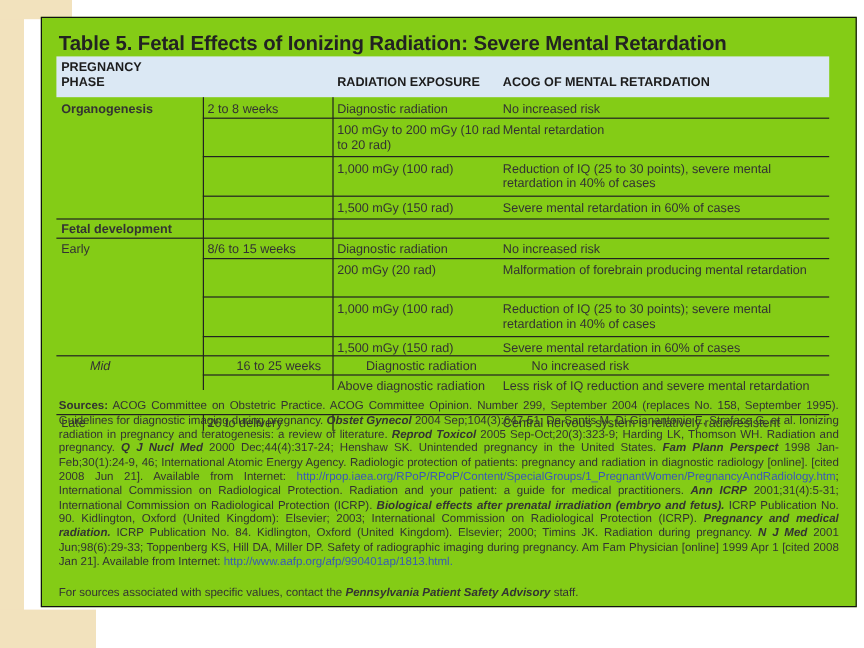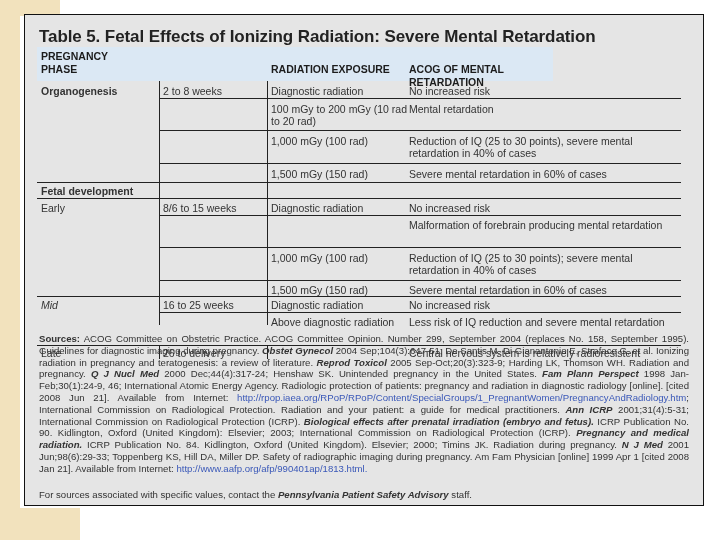--- a/index.html
+++ b/index.html
@@ -13,8 +13,8 @@
   .beige-left { position:absolute; left:0; top:0; width:20px; height:540px; background:#f2e2bd; }
   .beige-bottom { position:absolute; left:0; top:508px; width:80px; height:32px; background:#f2e2bd; }
   .panel {
-    position:absolute; left:24px; top:14px; width:680px; height:492px;
-    border:1.5px solid #111; background:#e5e5e5; box-sizing:border-box;
+    position:absolute; left:34px; top:14px; width:680px; height:492px;
+    border:1.5px solid #111; background:#84cc16; box-sizing:border-box;
   }
   .title {
     position:absolute; left:14px; top:12px;

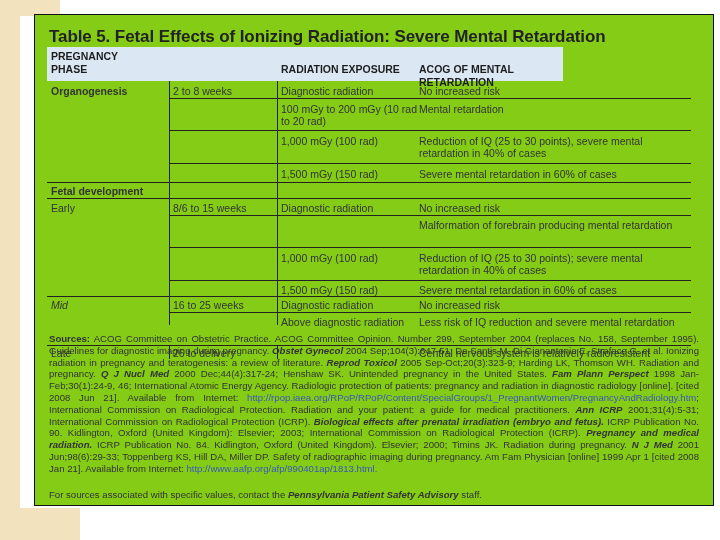--- a/index.html
+++ b/index.html
@@ -21,7 +21,7 @@
     font-size:17px; font-weight:bold; color:#222; letter-spacing:-0.1px;
   }
   .hdr {
-    position:absolute; left:12px; top:32px; width:516px; height:34px;
+    position:absolute; left:12px; top:32px; width:644px; height:34px;
     background:#dbe8f4;
   }
   .hcell { position:absolute; font-size:10.5px; font-weight:bold; color:#1c1c1c; line-height:13px; }

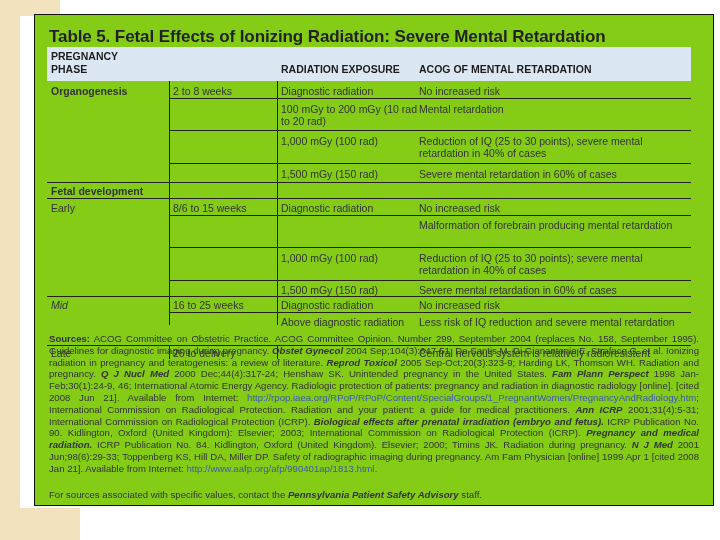--- a/index.html
+++ b/index.html
@@ -116,6 +116,7 @@
     <div class="hline" style="left:122px;top:134px;width:522px;"></div>
 
     <div class="row" style="top:134px;height:28px;">
+      <div class="c c3">200 mGy (20 rad)</div>
       <div class="c c4">Malformation of forebrain producing mental retardation</div>
     </div>
     <div class="hline" style="left:122px;top:166px;width:522px;"></div>

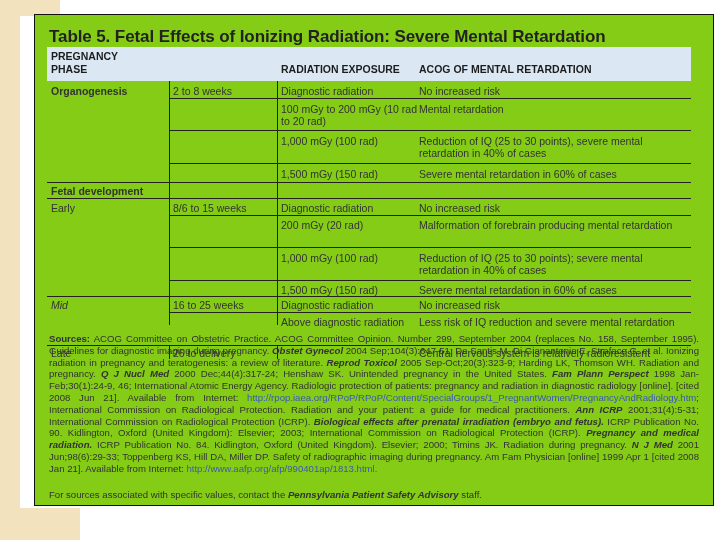--- a/index.html
+++ b/index.html
@@ -133,7 +133,7 @@
     </div>
     <div class="hline" style="left:0;top:215px;width:644px;"></div>
 
-    <div class="row" style="top:214px;height:16px;">
+    <div class="row" style="top:214px;height:16px;margin-left:24px;">
       <div class="c c1 ital">Mid</div>
       <div class="c c2">16 to 25 weeks</div>
       <div class="c c3">Diagnostic radiation</div>

